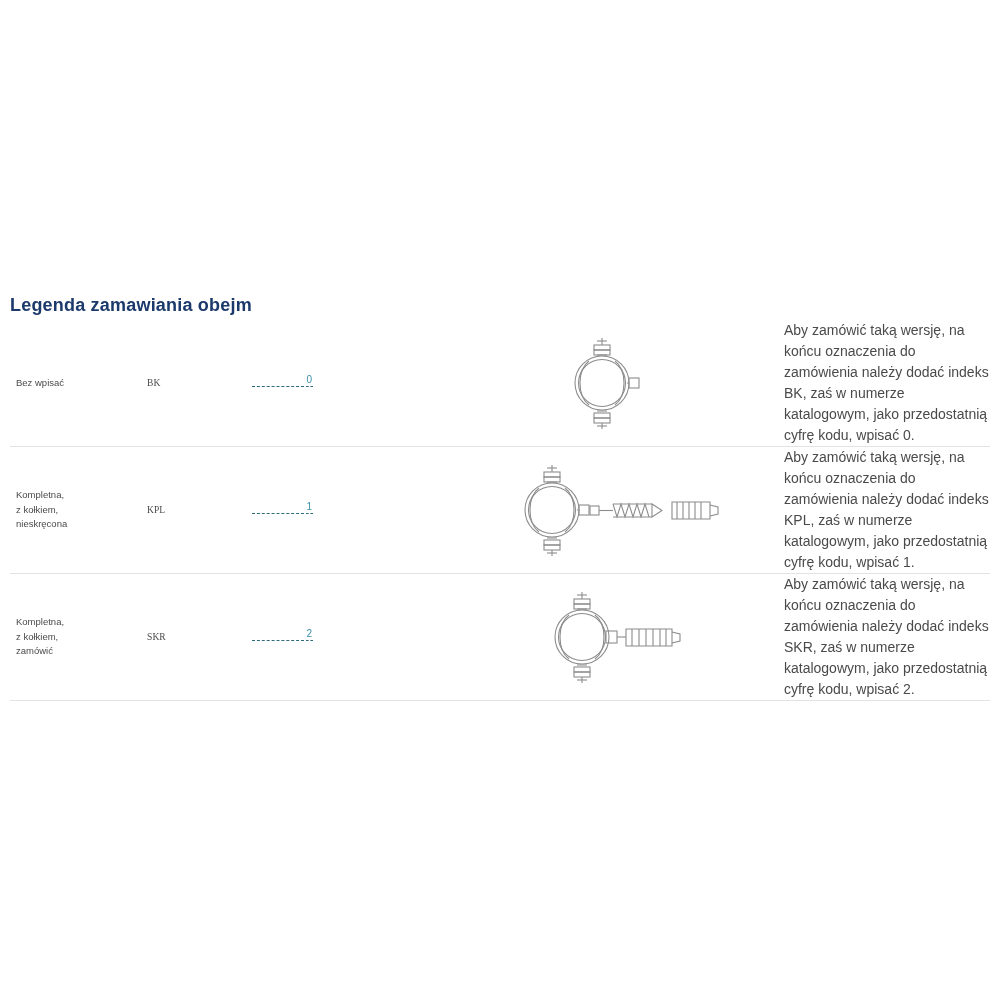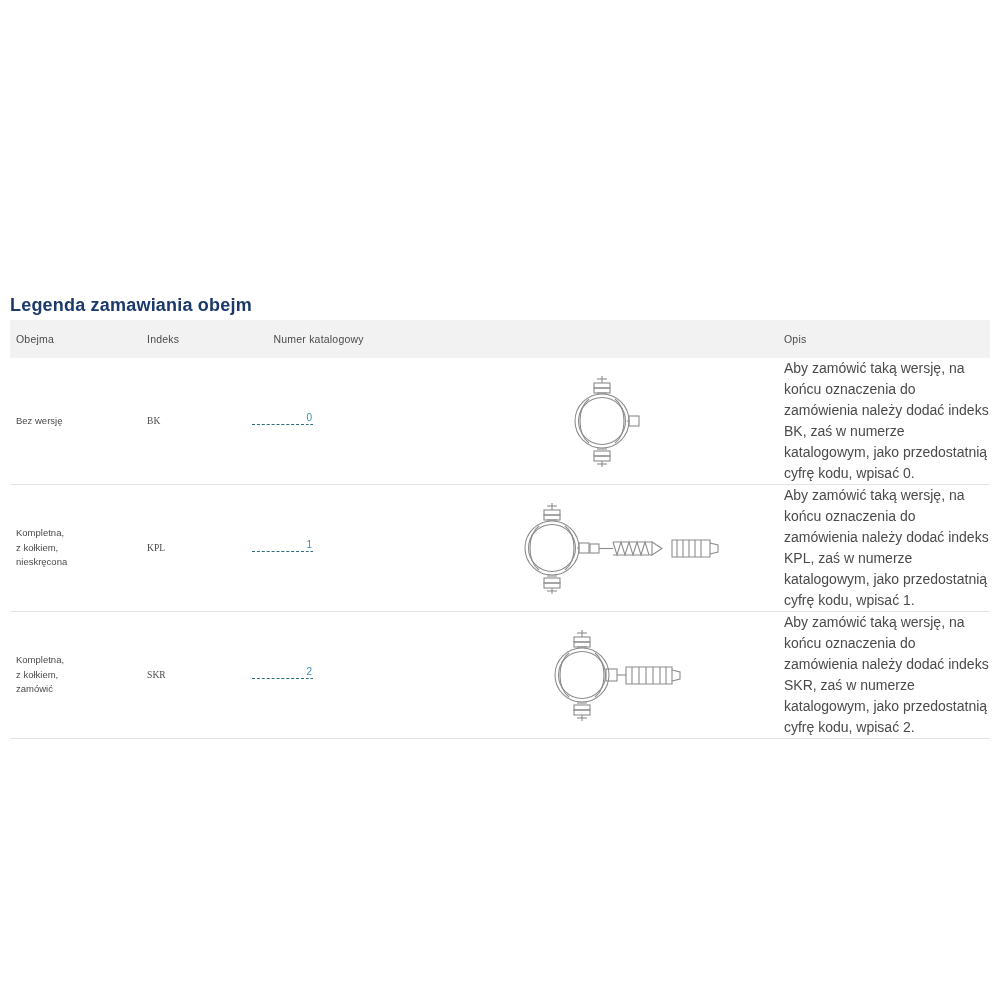--- a/index.html
+++ b/index.html
@@ -112,13 +112,6 @@
 
   <div class="table">
 
-    <div class="thead">
-      <div class="th col-obejma">Obejma</div>
-      <div class="th col-indeks">Indeks</div>
-      <div class="th col-numer">Numer katalogowy</div>
-      <div class="th col-rysunek"></div>
-      <div class="th col-opis">Opis</div>
-    </div>
 
     <div class="trow">
       <div class="cell obejma multiline">

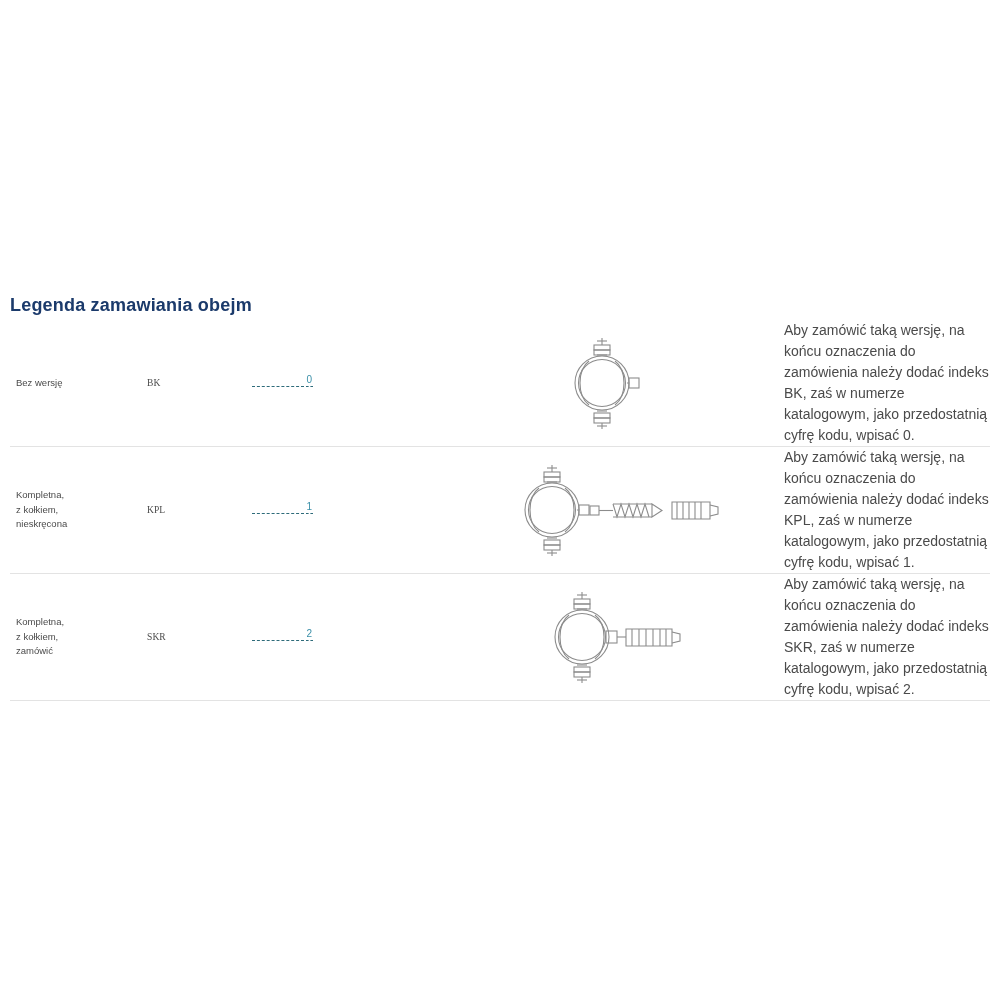--- a/index.html
+++ b/index.html
@@ -115,7 +115,7 @@
 
     <div class="trow">
       <div class="cell obejma multiline">
-        <span>Bez wersję</span>
+        <span>Bez wpisać</span>
       </div>
       <div class="cell indeks">BK</div>
       <div class="cell numer">

